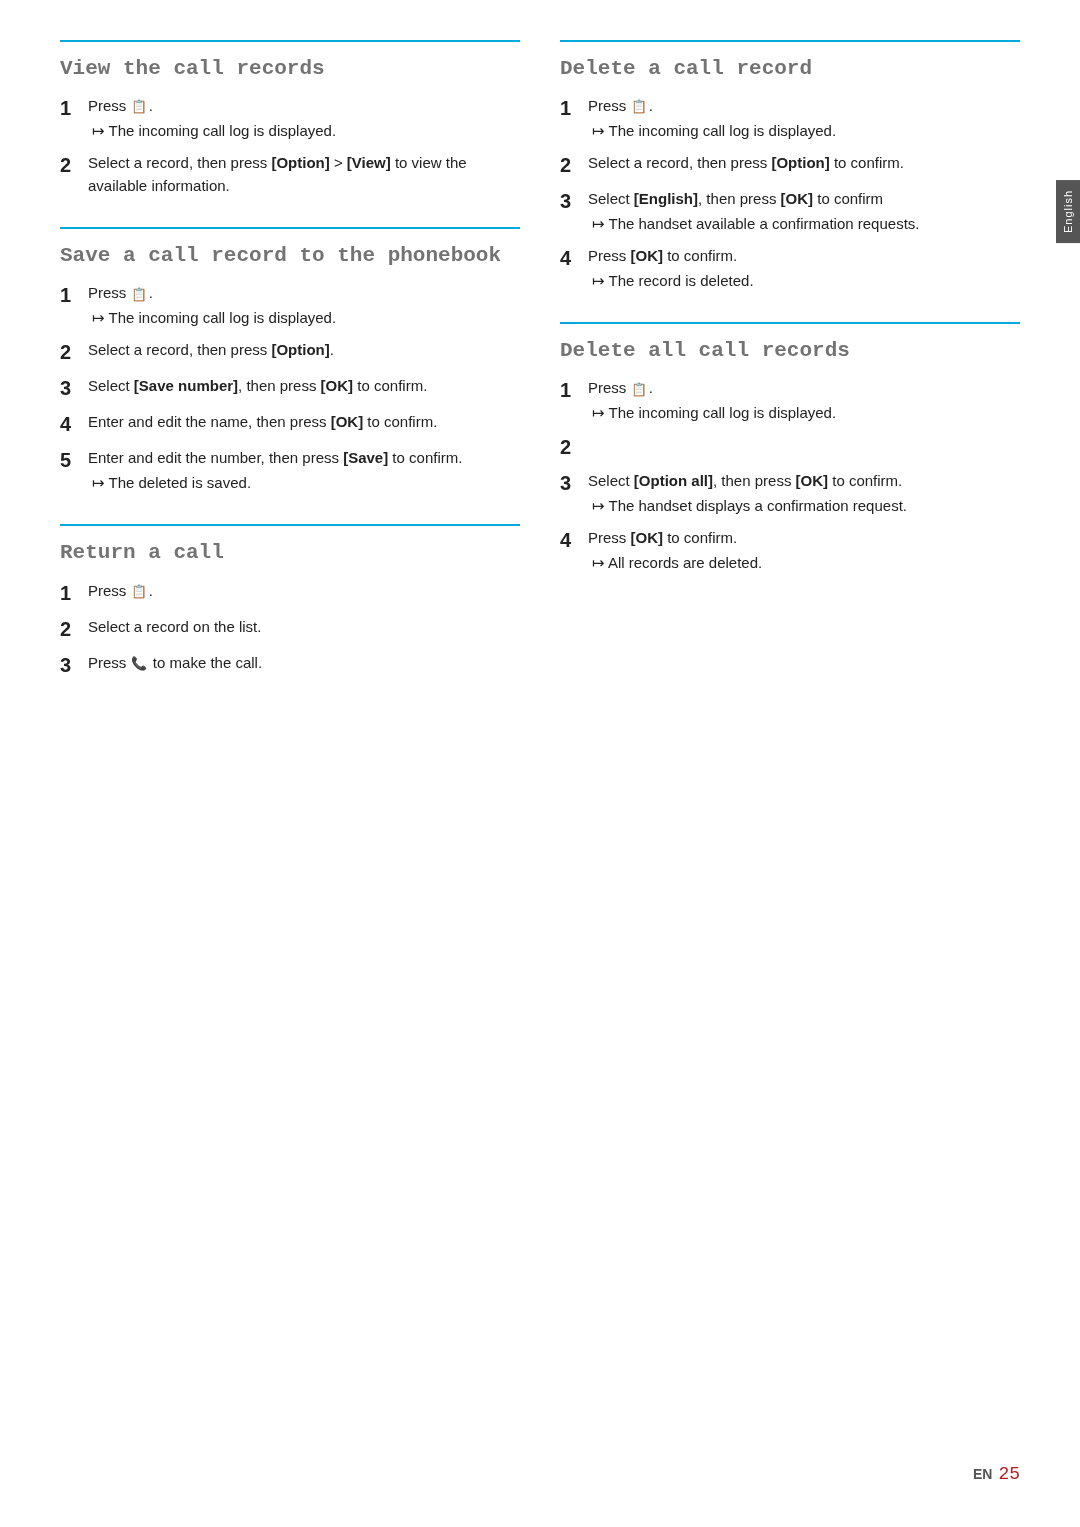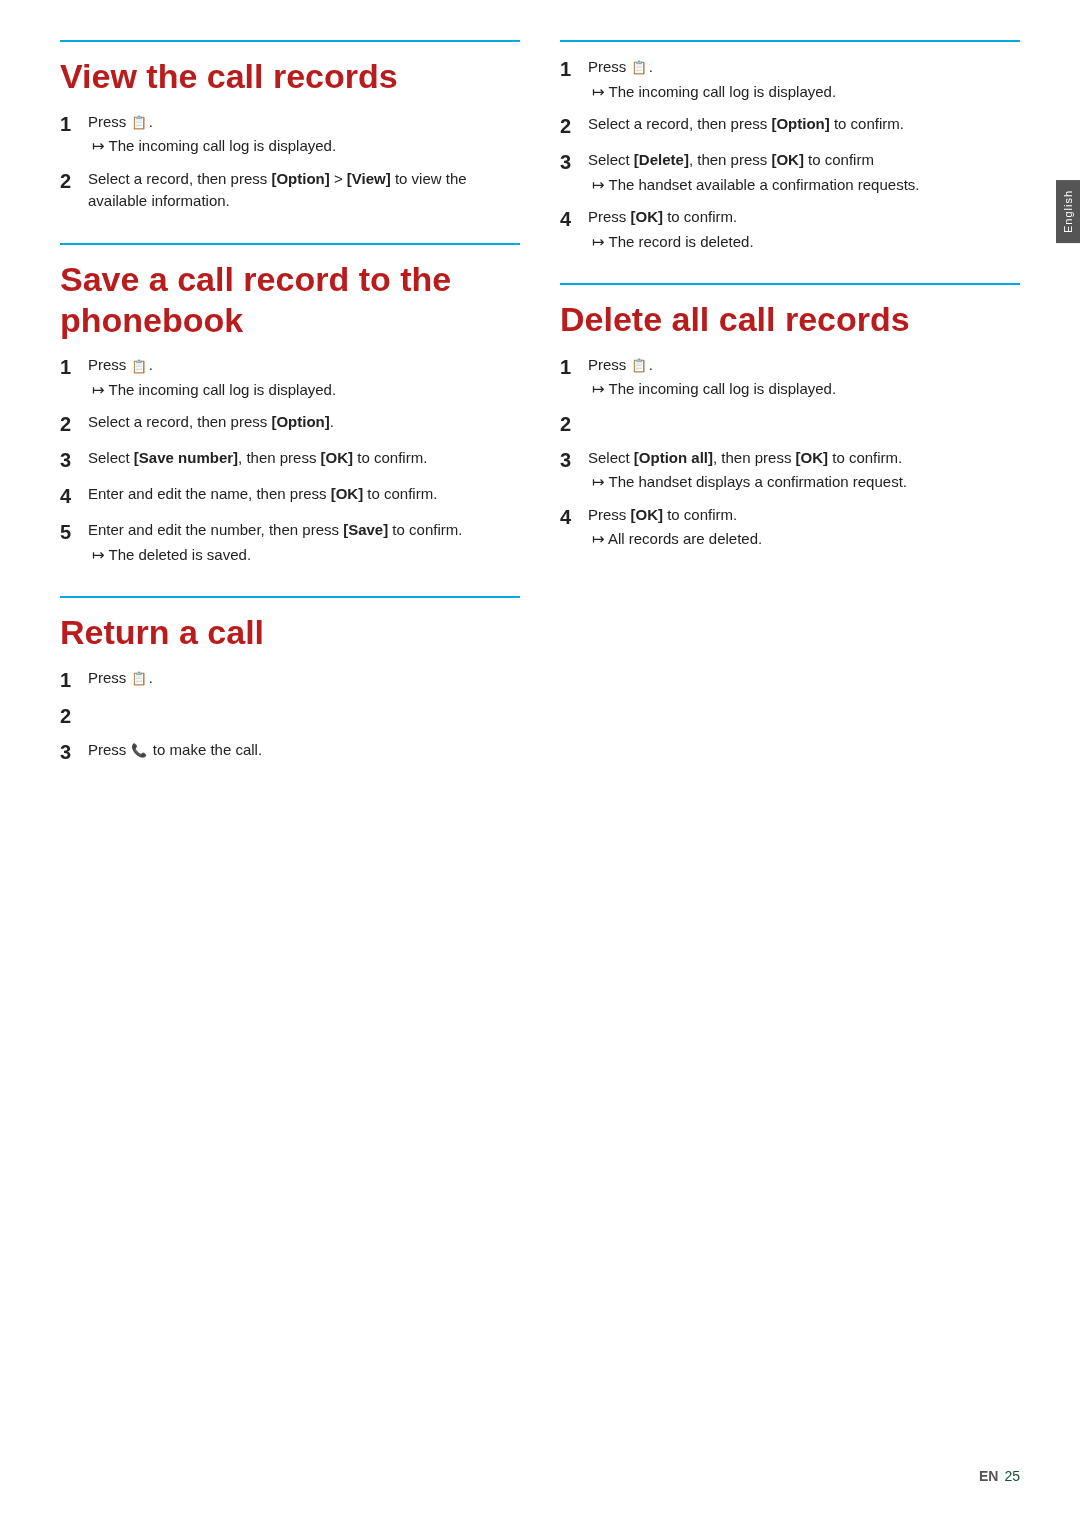--- a/index.html
+++ b/index.html
@@ -57,11 +57,12 @@
     }
 
     .section-title {
-      font-size: 34px;
+      font-size: 21px;
       font-weight: bold;
-      color: #b91c1c;
+      color: #737373;
       margin-bottom: 14px;
       line-height: 1.2;
+      font-family: Liberation Mono, monospace;
     }
 
     .section-divider {

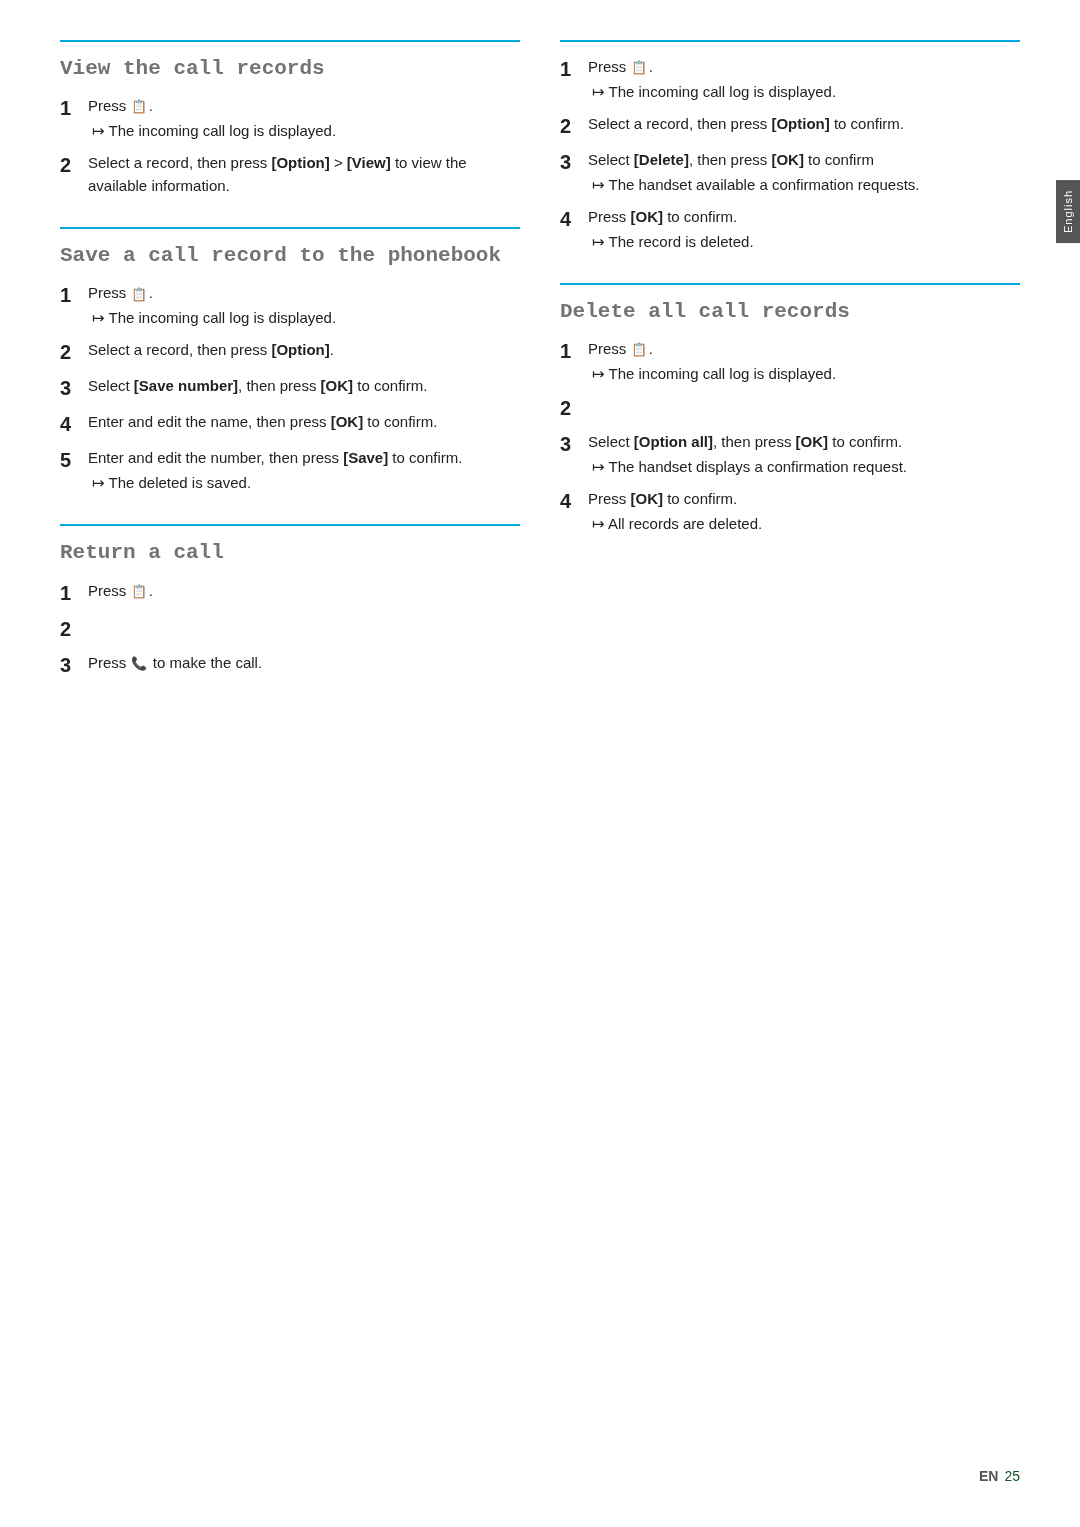--- a/index.html
+++ b/index.html
@@ -243,6 +243,7 @@
 
       <div class="section">
         <hr class="section-divider">
+        <div class="section-title">Delete a call record</div>
         <ol class="steps">
           <li class="step">
             <span class="step-number">1</span>

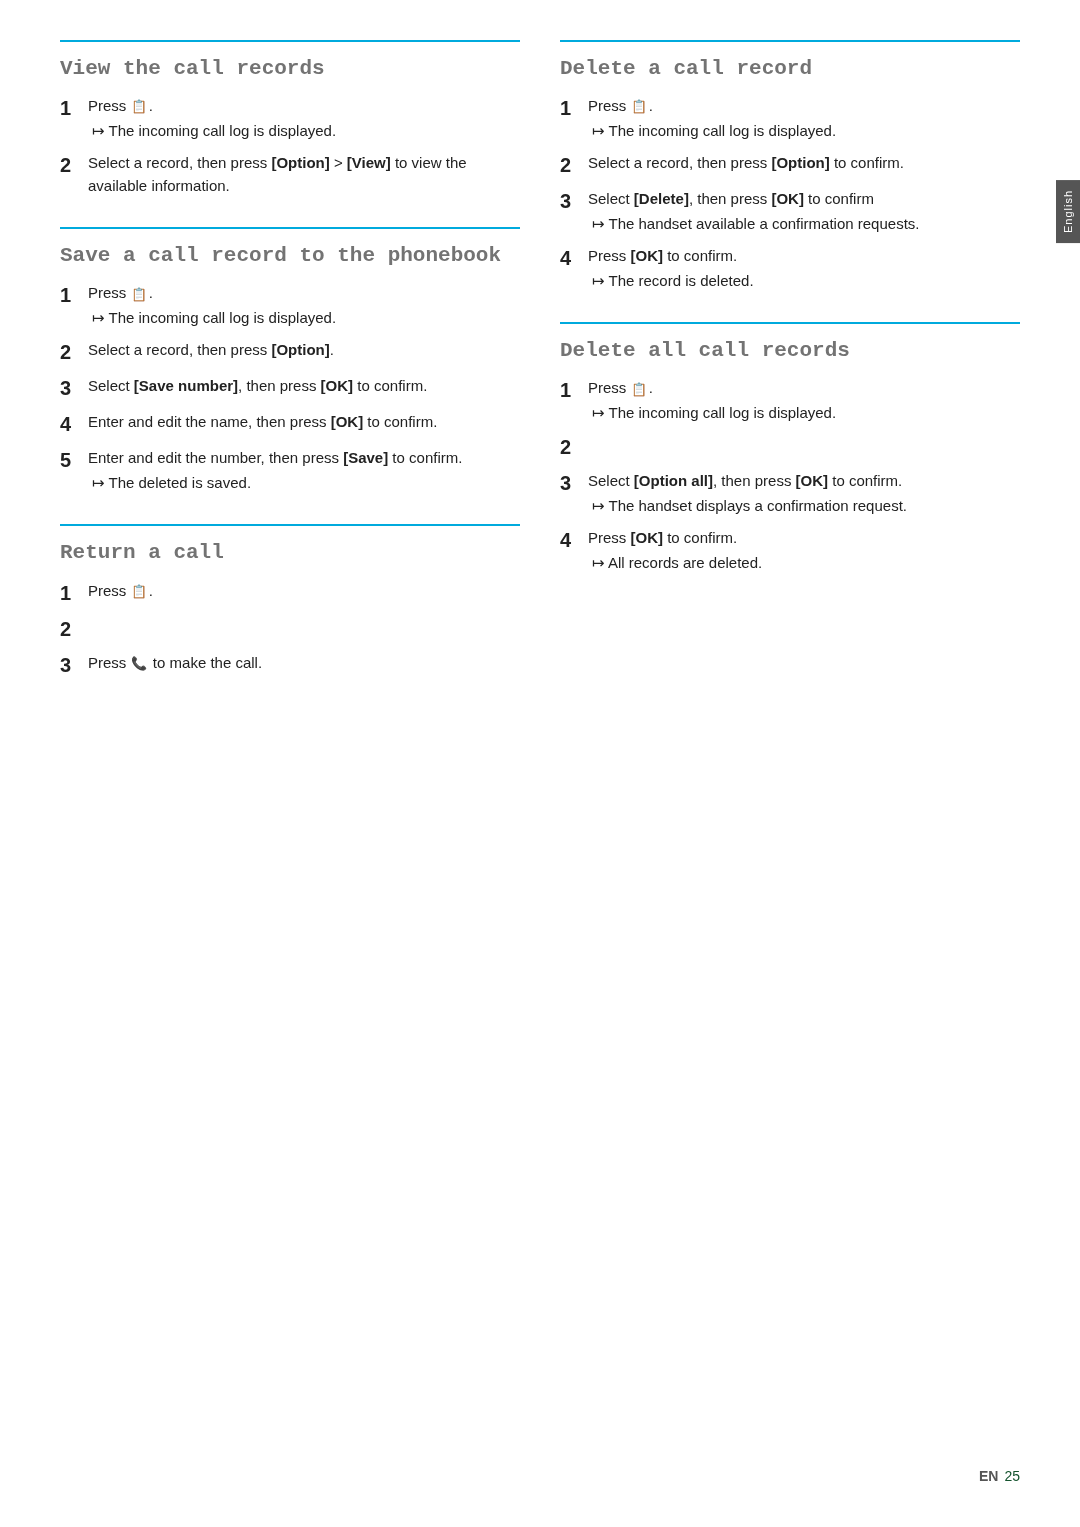--- a/index.html
+++ b/index.html
@@ -261,7 +261,7 @@
           <li class="step">
             <span class="step-number">3</span>
             <span class="step-content">
-              Select <span class="bold">[Delete]</span>, then press <span class="bold">[OK]</span> to confirm
+              Select <span class="bold">[English]</span>, then press <span class="bold">[OK]</span> to confirm
               <span class="sub-result">The handset available a confirmation requests.</span>
             </span>
           </li>

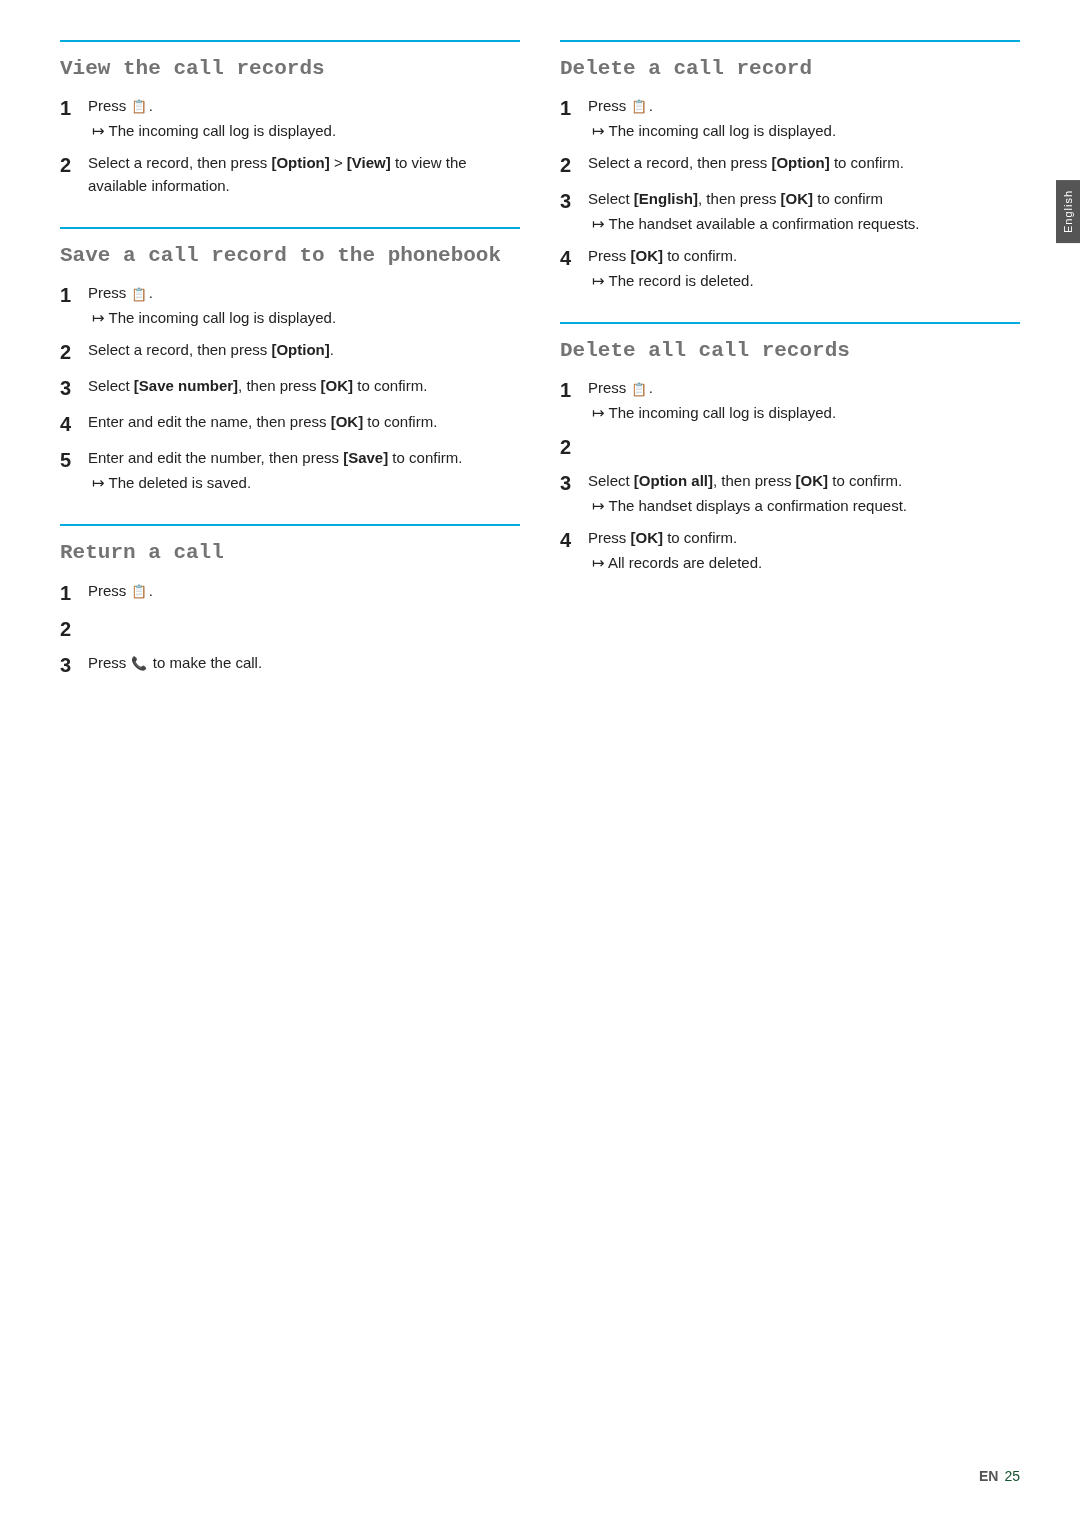--- a/index.html
+++ b/index.html
@@ -227,6 +227,9 @@
           </li>
           <li class="step">
             <span class="step-number">2</span>
+            <span class="step-content">
+              Select a record on the list.
+            </span>
           </li>
           <li class="step">
             <span class="step-number">3</span>

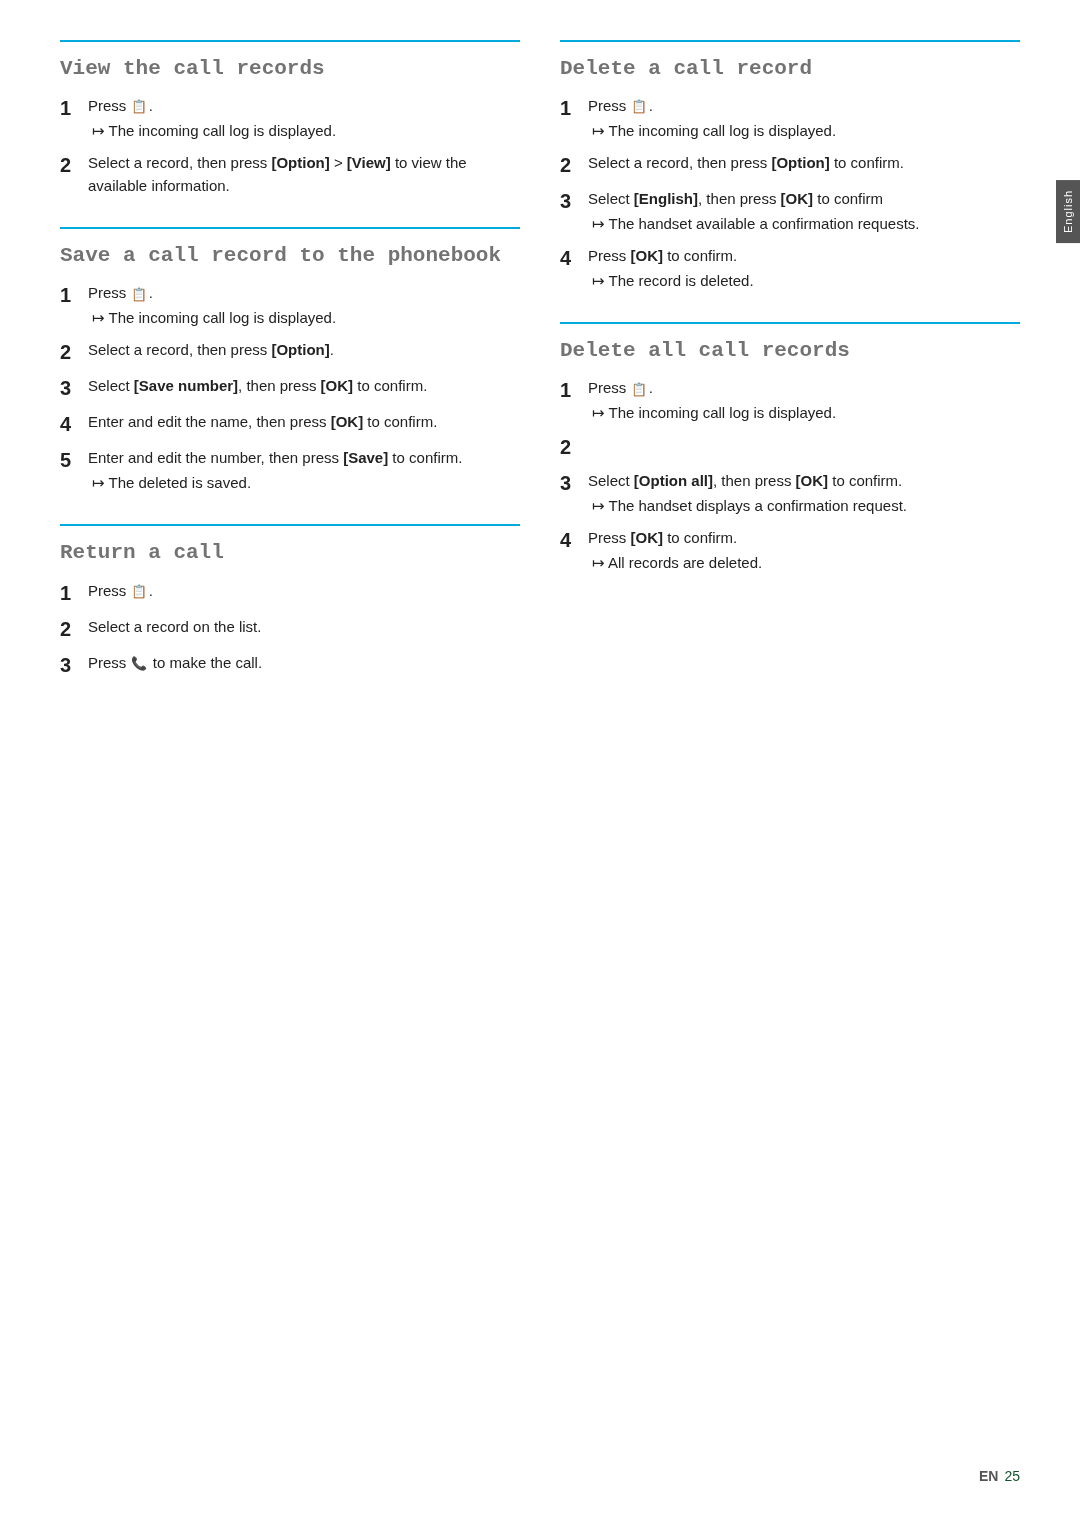--- a/index.html
+++ b/index.html
@@ -141,8 +141,9 @@
     }
 
     .footer-page {
-      font-size: 14px;
-      color: #14532d;
+      font-size: 18px;
+      color: #b91c1c;
+      font-family: Liberation Mono, monospace;
     }
   </style>
 </head>

